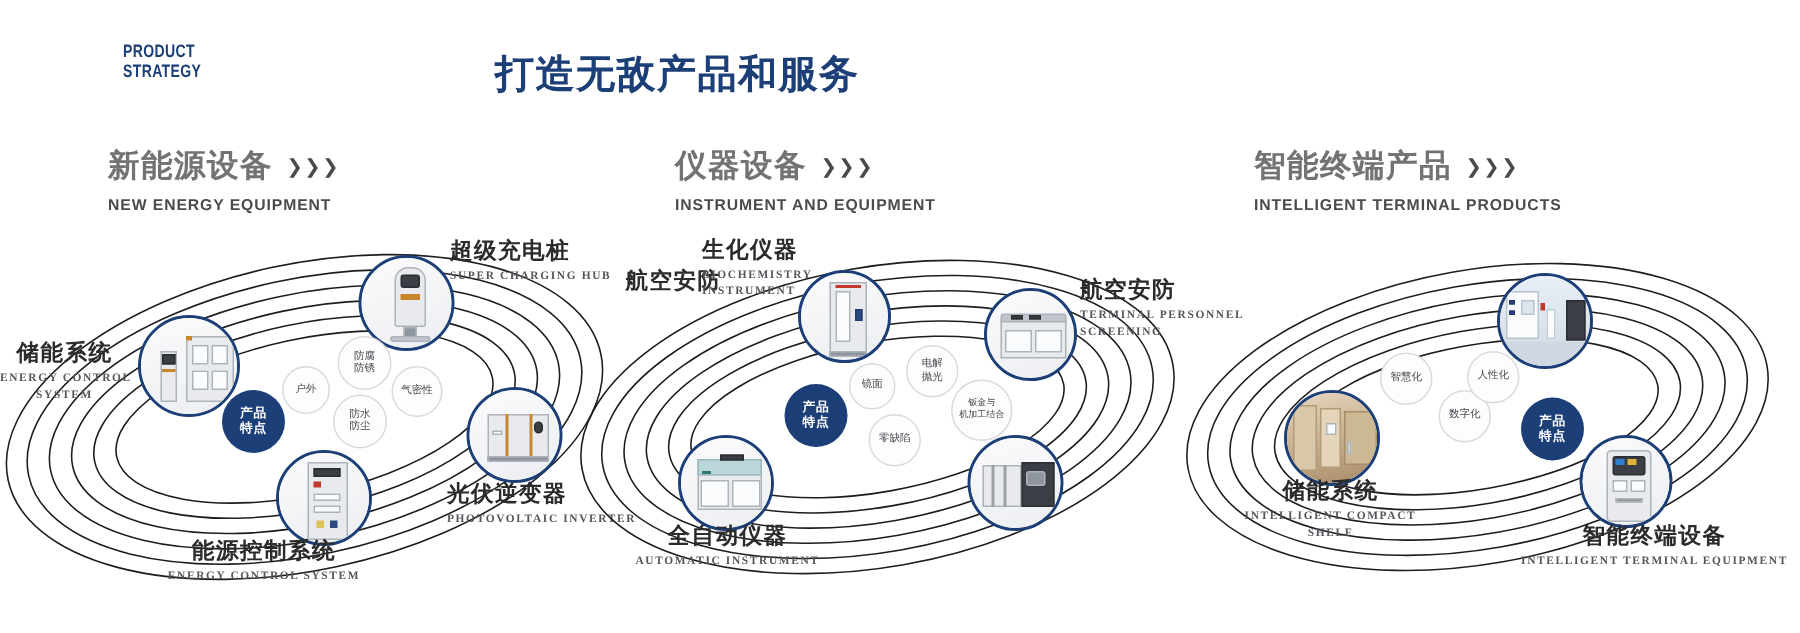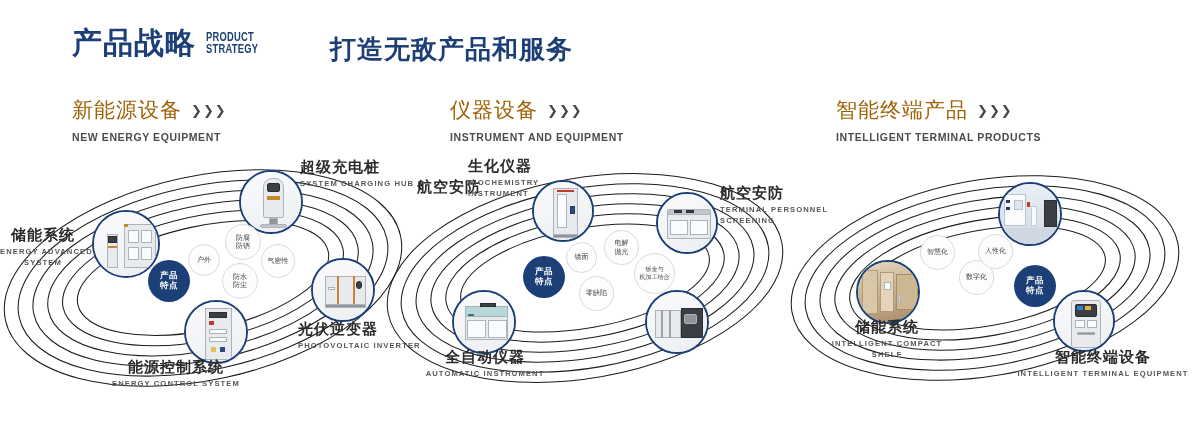--- a/index.html
+++ b/index.html
@@ -105,7 +105,6 @@
 <div id="stage">
 
   <div class="hdr">
-    <div class="hdr-cn">产品战略</div>
     <div class="hdr-en">
       <div>PRODUCT</div>
       <div>STRATEGY</div>

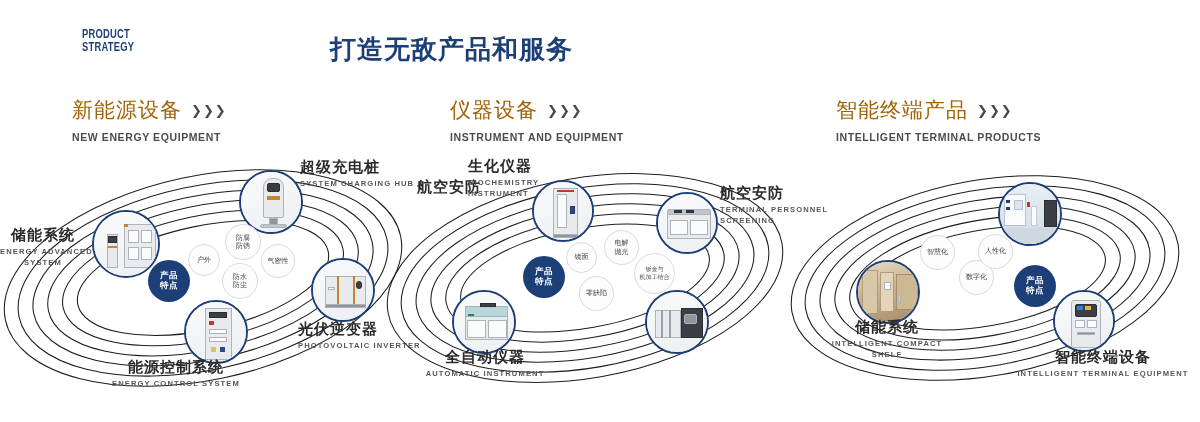--- a/index.html
+++ b/index.html
@@ -37,7 +37,7 @@
   
   .sect { position: absolute; }
   .sect-row { display: flex; align-items: center; }
-  .sect-cn { font-size: 21px; font-weight: 400; color: #a16207; letter-spacing: 1px; }
+  .sect-cn { font-size: 21px; font-weight: 700; color: #737373; letter-spacing: 1px; }
   .sect-arrows { margin-left: 9px; display: flex; gap: 1px; }
   .sect-arrows span { color: #4a4a4a; font-size: 13px; font-weight: 700; line-height: 1; }
   .sect-en {

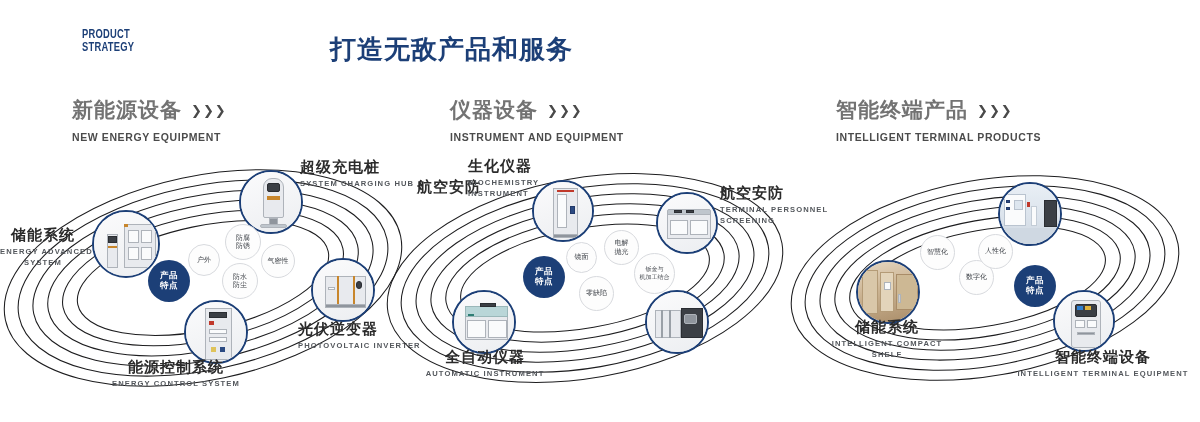--- a/index.html
+++ b/index.html
@@ -77,7 +77,7 @@
   }
 
   
-  .lbl { position: absolute; }
+  .lbl { position: absolute; font-family: Liberation Serif, serif; }
   .lbl .cn { font-size: 15px; font-weight: 700; color: #2b2b2b; letter-spacing: 1px; white-space: nowrap; }
   .lbl .en { font-size: 7.6px; font-weight: 600; color: #53575c; letter-spacing: 1.1px; margin-top: 2px; white-space: nowrap; }
   .lbl.right { text-align: center; }

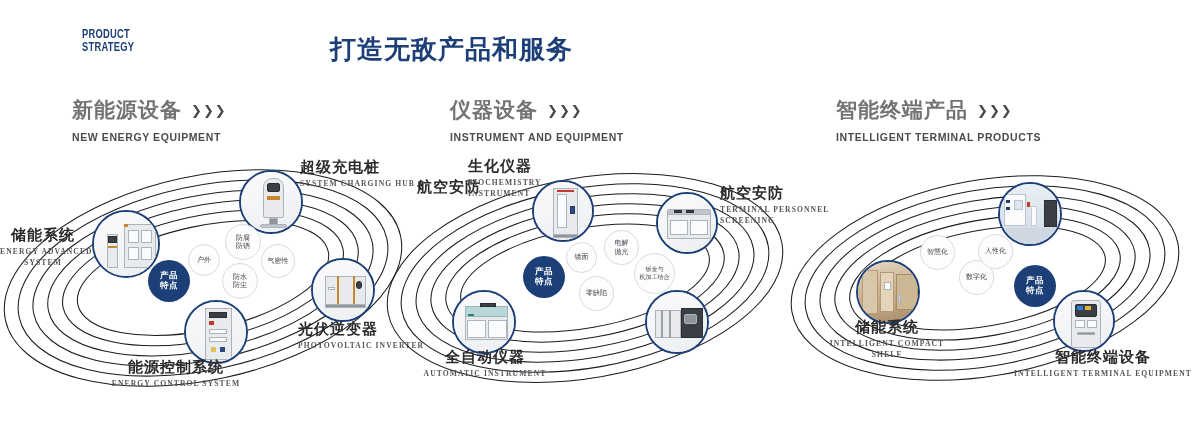--- a/index.html
+++ b/index.html
@@ -190,7 +190,7 @@
     </div>
     <div class="lbl left" style="left:300px;top:8px">
       <div class="cn">超级充电桩</div>
-      <div class="en">SYSTEM CHARGING HUB</div>
+      <div class="en">SUPER CHARGING HUB</div>
     </div>
 
     <div class="node" style="left:311px;top:108px;width:64px;height:64px">

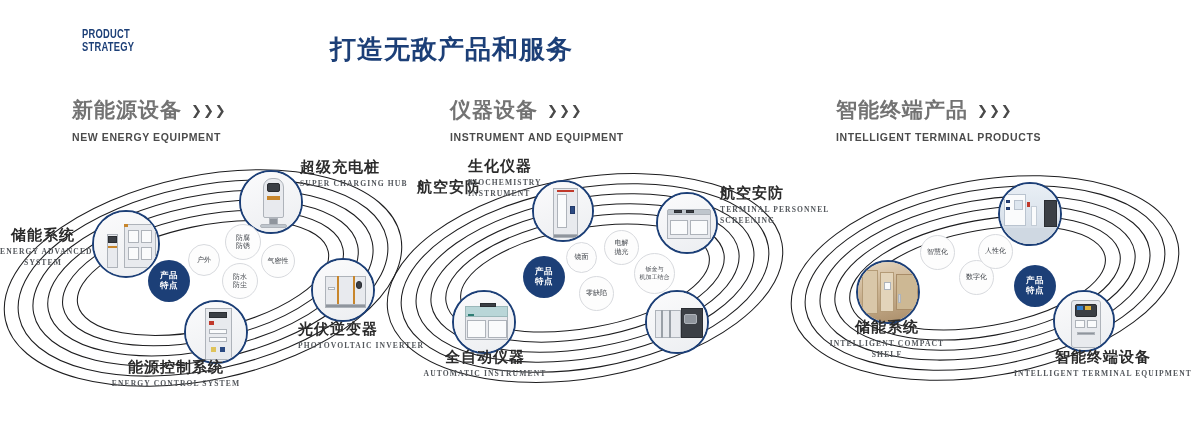--- a/index.html
+++ b/index.html
@@ -175,7 +175,7 @@
     </div>
     <div class="lbl right" style="left:0px;top:76px;width:86px">
       <div class="cn">储能系统</div>
-      <div class="en">ENERGY ADVANCED</div>
+      <div class="en">ENERGY CONTROL</div>
       <div class="en">SYSTEM</div>
     </div>
 

